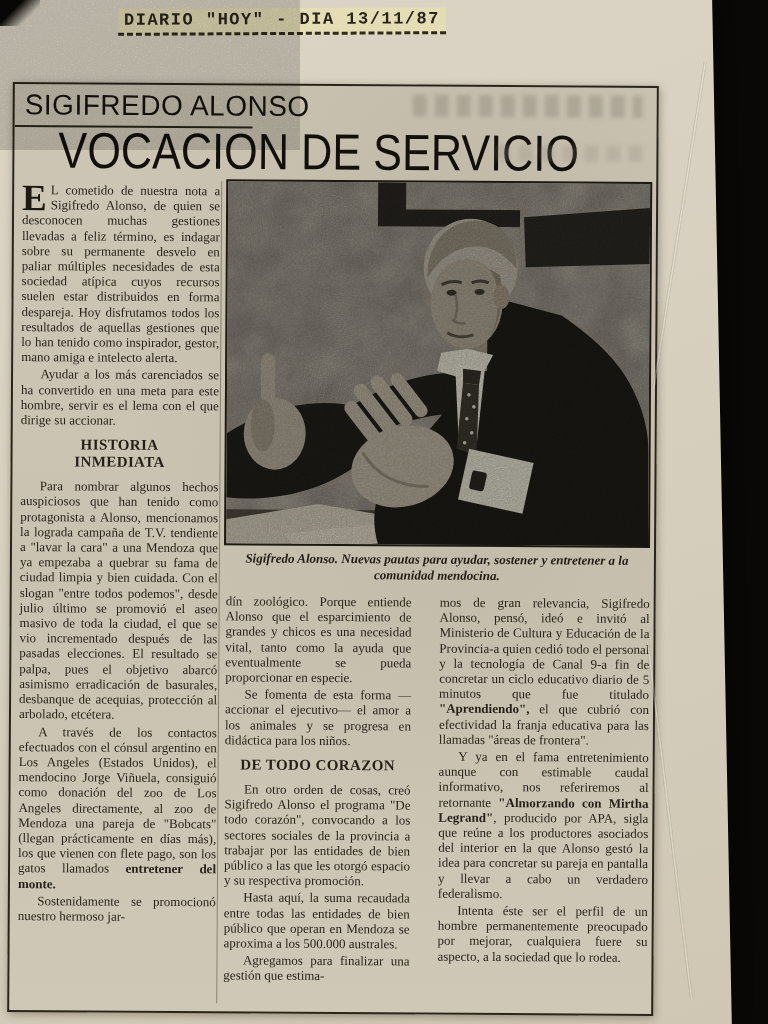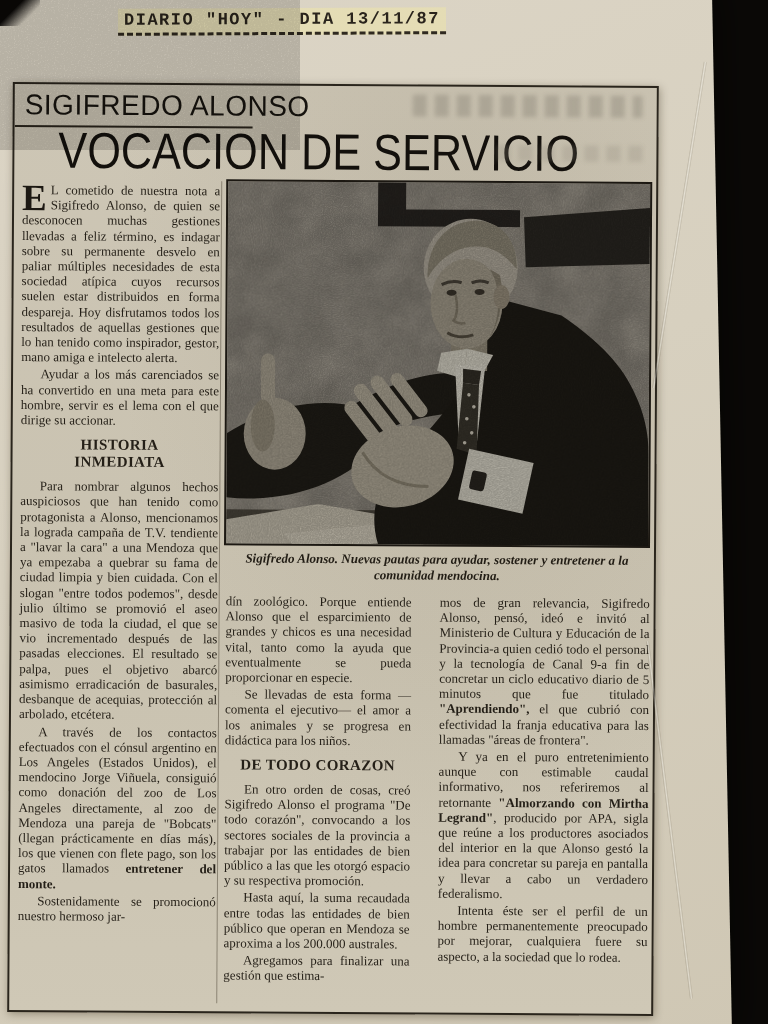--- a/index.html
+++ b/index.html
@@ -209,7 +209,7 @@
 
   <div class="col col2">
     <p class="noindent">dín zoológico. Porque entiende Alonso que el esparcimiento de grandes y chicos es una necesidad vital, tanto como la ayuda que eventualmente se pueda proporcionar en especie.</p>
-    <p>Se llevadas de esta forma —comenta el ejecutivo— el amor a los animales y se progresa en didáctica para los niños.</p>
+    <p>Se fomenta de esta forma —accionar el ejecutivo— el amor a los animales y se progresa en didáctica para los niños.</p>
     <div class="subhead">DE TODO CORAZON</div>
     <p>En otro orden de cosas, creó Sigifredo Alonso el programa "De todo corazón", convocando a los sectores sociales de la provincia a trabajar por las entidades de bien público a las que les otorgó espacio y su respectiva promoción.</p>
     <p>Hasta aquí, la suma recaudada entre todas las entidades de bien público que operan en Mendoza se aproxima a los 200.000 australes.</p>

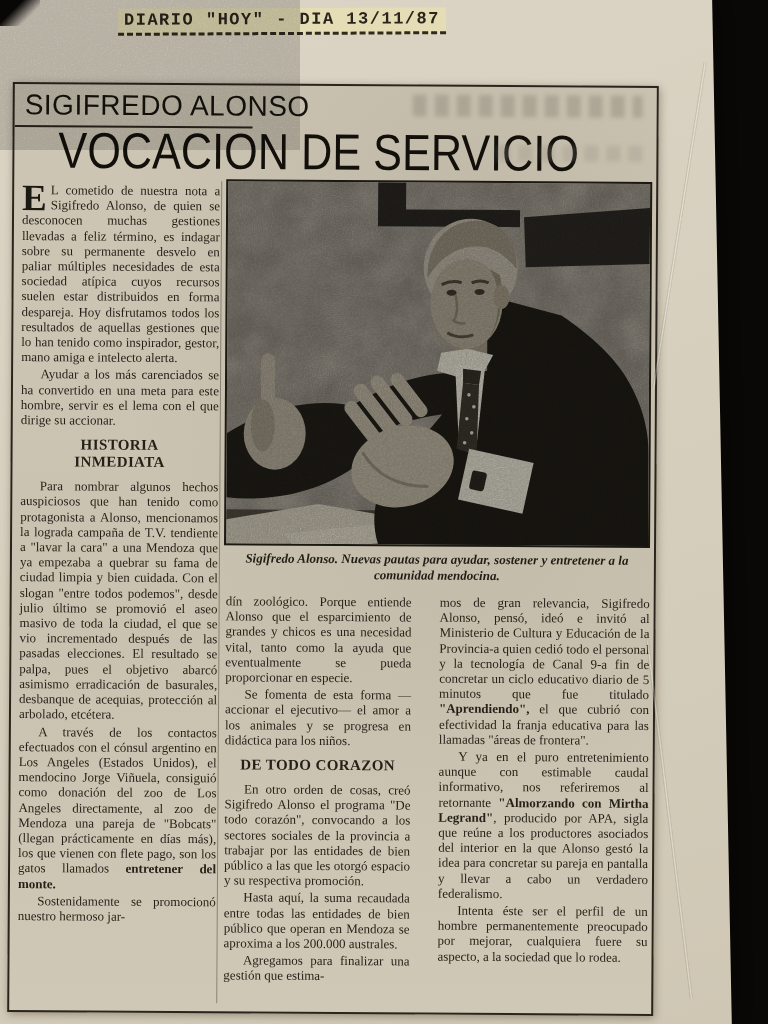--- a/index.html
+++ b/index.html
@@ -218,7 +218,7 @@
 
   <div class="col col3">
     <p class="noindent"><span>mos de gran relevancia, Sigifredo Alonso, pensó, ideó e invitó al Ministerio de Cultura y Educación de la Provincia-a quien cedió todo el personal y la tecnología de Canal 9-a fin de concretar un ciclo educativo diario de 5 minutos que fue titulado </span><b>"Aprendiendo",</b><span> el que cubrió con efectividad la franja educativa para las llamadas "áreas de frontera".</span></p>
-    <p><span>Y ya en el puro entretenimiento aunque con estimable caudal informativo, nos referiremos al retornante </span><b>"Almorzando con Mirtha Legrand"</b><span>, producido por APA, sigla que reúne a los productores asociados del interior en la que Alonso gestó la idea para concretar su pareja en pantalla y llevar a cabo un verdadero federalismo.</span></p>
+    <p><span>Y ya en el fama entretenimiento aunque con estimable caudal informativo, nos referiremos al retornante </span><b>"Almorzando con Mirtha Legrand"</b><span>, producido por APA, sigla que reúne a los productores asociados del interior en la que Alonso gestó la idea para concretar su pareja en pantalla y llevar a cabo un verdadero federalismo.</span></p>
     <p>Intenta éste ser el perfil de un hombre permanentemente preocupado por mejorar, cualquiera fuere su aspecto, a la sociedad que lo rodea.</p>
   </div>
 

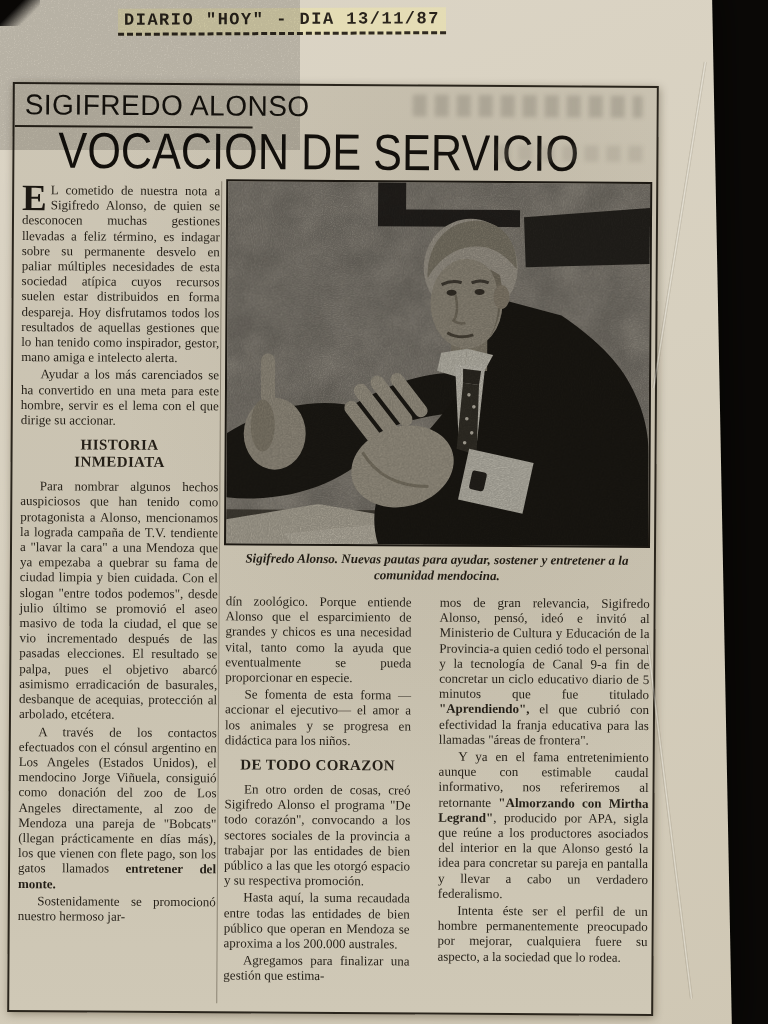--- a/index.html
+++ b/index.html
@@ -212,7 +212,7 @@
     <p>Se fomenta de esta forma —accionar el ejecutivo— el amor a los animales y se progresa en didáctica para los niños.</p>
     <div class="subhead">DE TODO CORAZON</div>
     <p>En otro orden de cosas, creó Sigifredo Alonso el programa "De todo corazón", convocando a los sectores sociales de la provincia a trabajar por las entidades de bien público a las que les otorgó espacio y su respectiva promoción.</p>
-    <p>Hasta aquí, la suma recaudada entre todas las entidades de bien público que operan en Mendoza se aproxima a los 200.000 australes.</p>
+    <p>Hasta aquí, la suma recaudada entre todas las entidades de bien público que operan en Mendoza se aproxima a los 500.000 australes.</p>
     <p>Agregamos para finalizar una gestión que estima-</p>
   </div>
 

